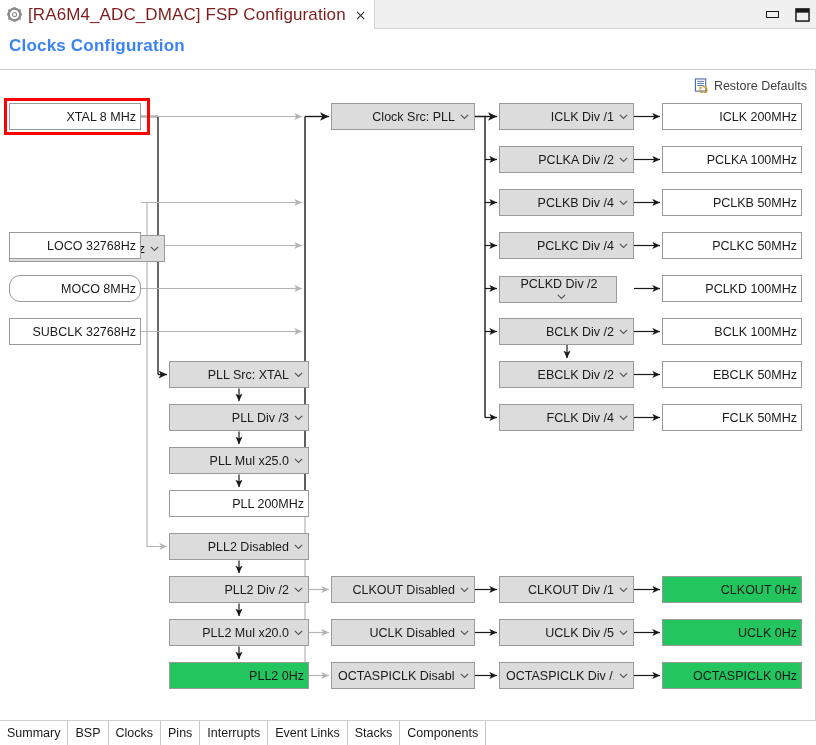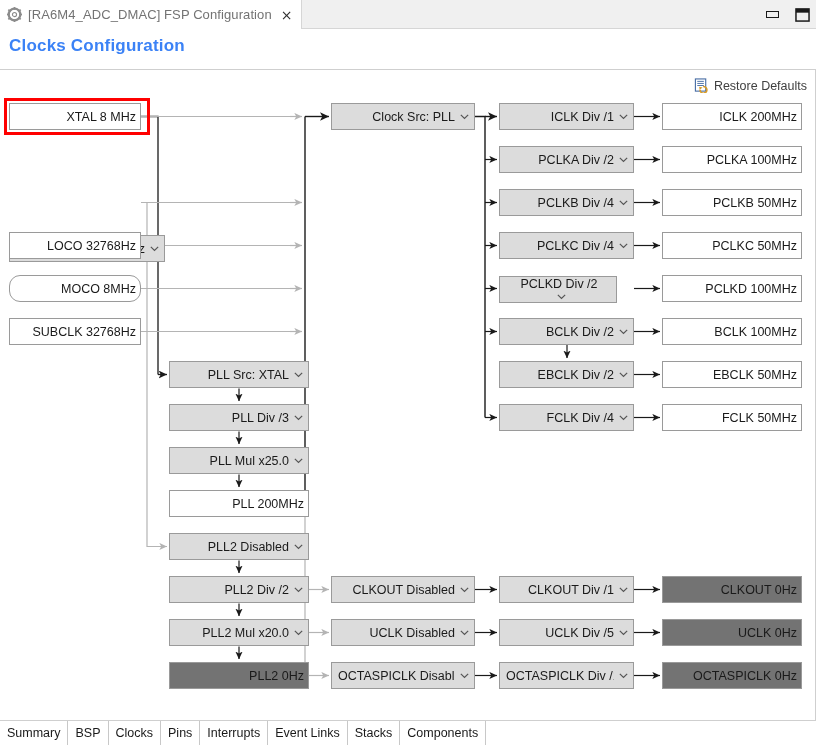--- a/index.html
+++ b/index.html
@@ -34,7 +34,7 @@
   }
   .gear-icon { width: 15px; height: 15px; flex: 0 0 15px; display:block; }
   .doc-tab-label {
-    font-size: 13px; color: #737373; white-space: nowrap; letter-spacing: .1px;
+    font-size: 17px; color: #7f1d1d; white-space: nowrap; letter-spacing: .1px;
   }
   .tab-close {
     font-size: 14px; color: #303030; line-height: 1; margin-left: 3px;

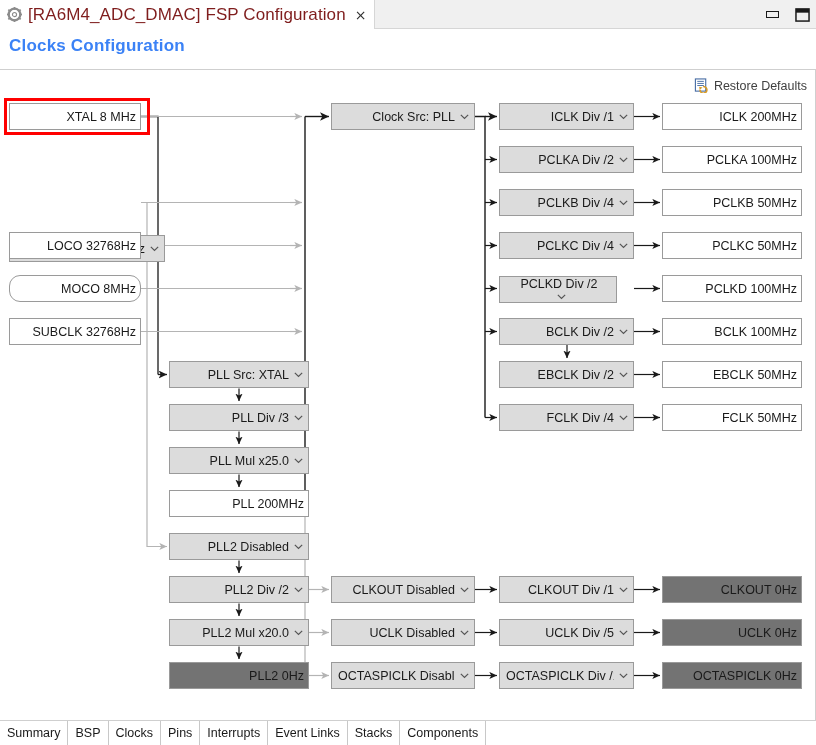--- a/index.html
+++ b/index.html
@@ -98,7 +98,7 @@
     white-space: nowrap; overflow: hidden;
   }
   .node.readonly { background: #ffffff; cursor: default; }
-  .node.readonly-gray { background: #737373; cursor: default; }
+  .node.readonly-gray { background: #22c55e; cursor: default; }
   .node.combo { background: #dcdcdc; cursor: pointer; }
   .node .lbl { overflow: hidden; text-overflow: clip; flex: 1 1 auto; text-align: right; }
   .caret {

